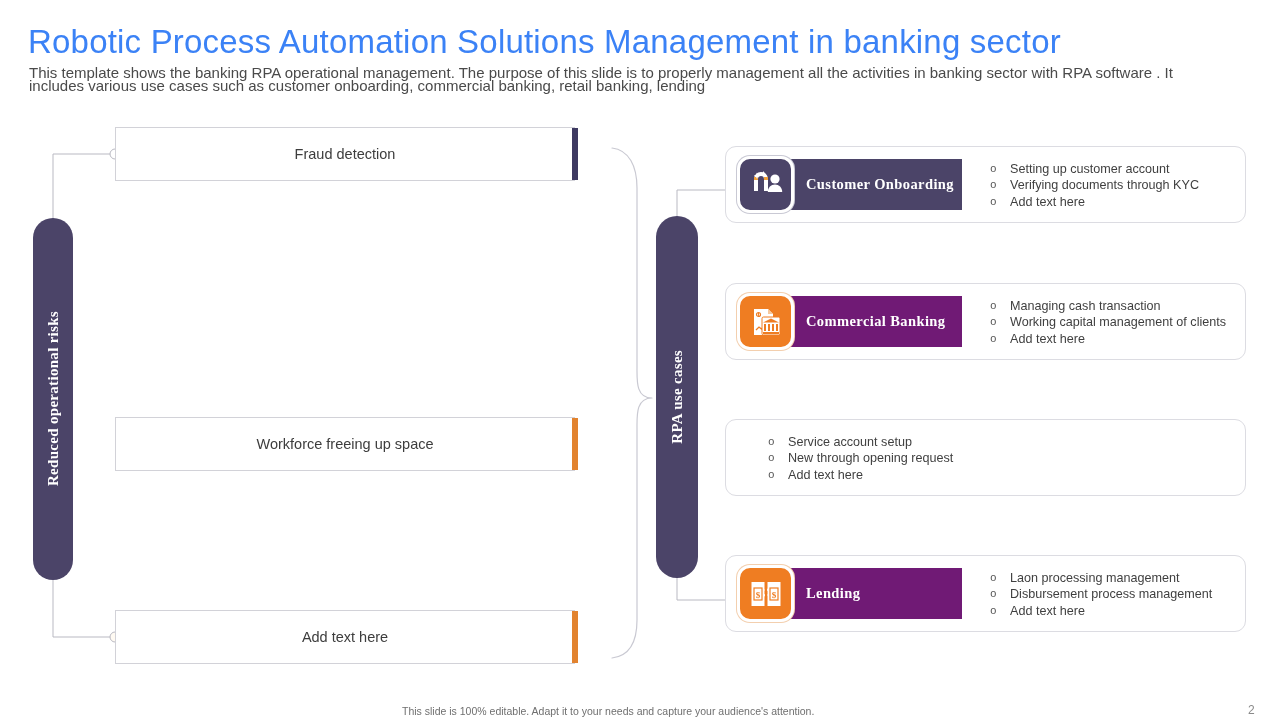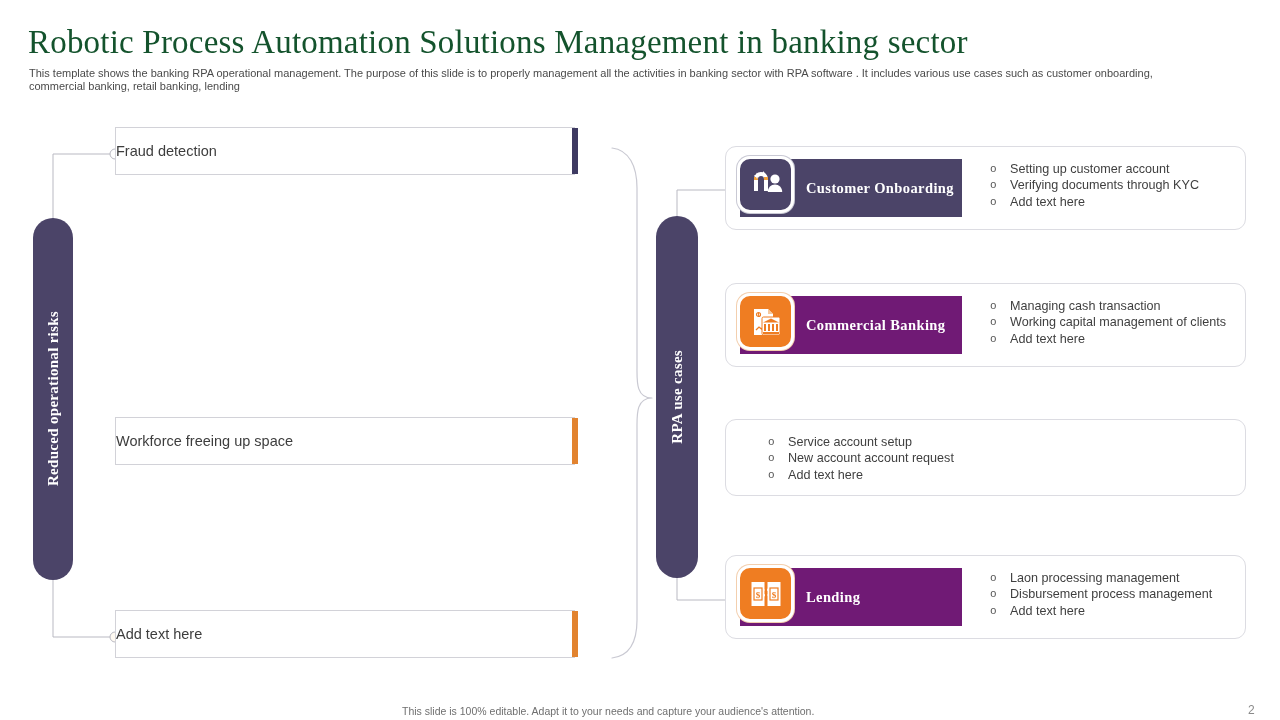--- a/index.html
+++ b/index.html
@@ -14,8 +14,8 @@
   
   .title {
     position: absolute; left: 28px; top: 22px; width: 1225px;
-    font-family: Liberation Serif, serif;
-    font-size: 33px; line-height: 40px; color: #14532d;
+    font-family: Liberation Sans, sans-serif;
+    font-size: 33px; line-height: 40px; color: #3b82f6;
     letter-spacing: .2px; white-space: nowrap;
   }
   .subtitle {

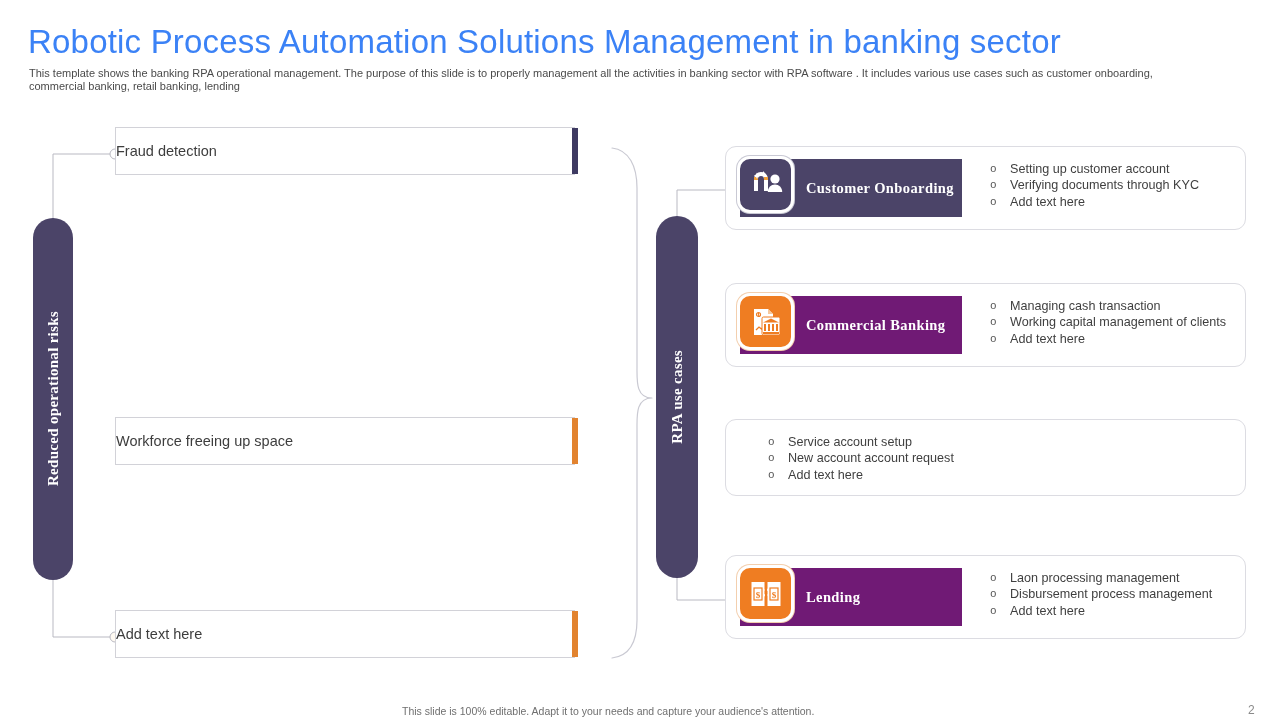--- a/index.html
+++ b/index.html
@@ -20,7 +20,7 @@
   }
   .subtitle {
     position: absolute; left: 29px; top: 67px; width: 1175px;
-    font-size: 11px; line-height: 12.5px; color: #4a4a4a;
+    font-size: 15px; line-height: 12.5px; color: #4a4a4a;
   }
 
   

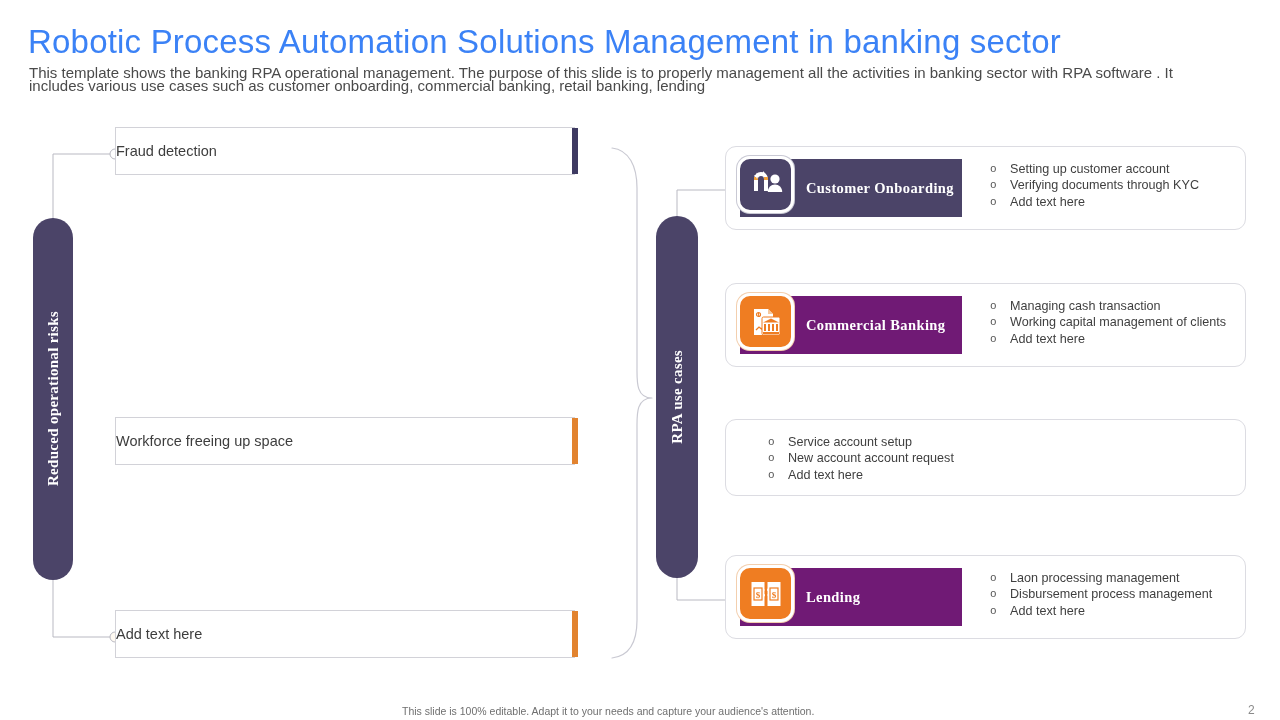--- a/index.html
+++ b/index.html
@@ -43,9 +43,9 @@
 
   
   .lbox {
-    position: absolute; left: 115px; width: 460px; height: 48px;
+    position: absolute; left: 115px; width: 460px; height: 54px;
     border: 1px solid #d2d2d8; background: #fff;
-    display: flex; align-items: center; justify-content: flex-start;
+    display: flex; align-items: center; justify-content: center;
     text-align: center;
     font-size: 14.5px; color: #3d3d3d; line-height: 17px;
   }

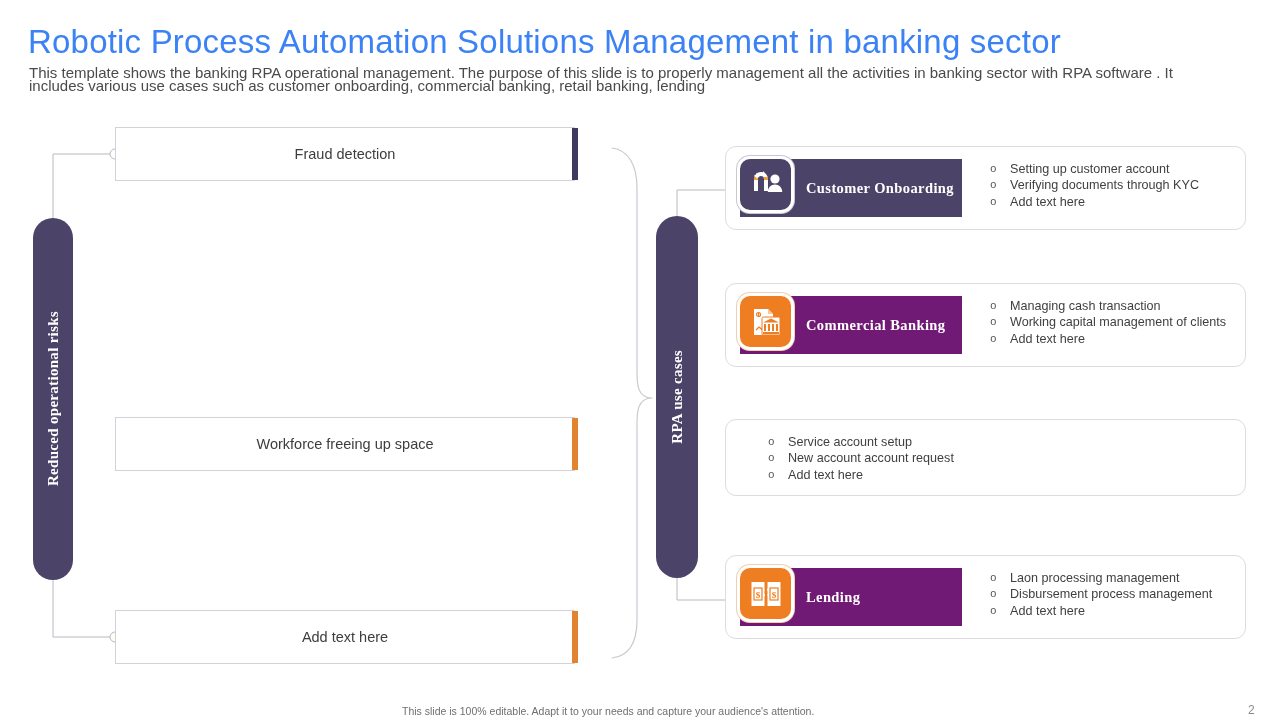--- a/index.html
+++ b/index.html
@@ -65,7 +65,7 @@
   }
   .card-inner { display: flex; align-items: flex-start; padding: 12px 14px; }
   .card-head {
-    position: relative; width: 222px; height: 58px; flex: 0 0 222px;
+    position: relative; width: 222px; height: 51px; flex: 0 0 222px;
     display: flex; align-items: center;
   }
   .head-purple { background: #4b4468; }

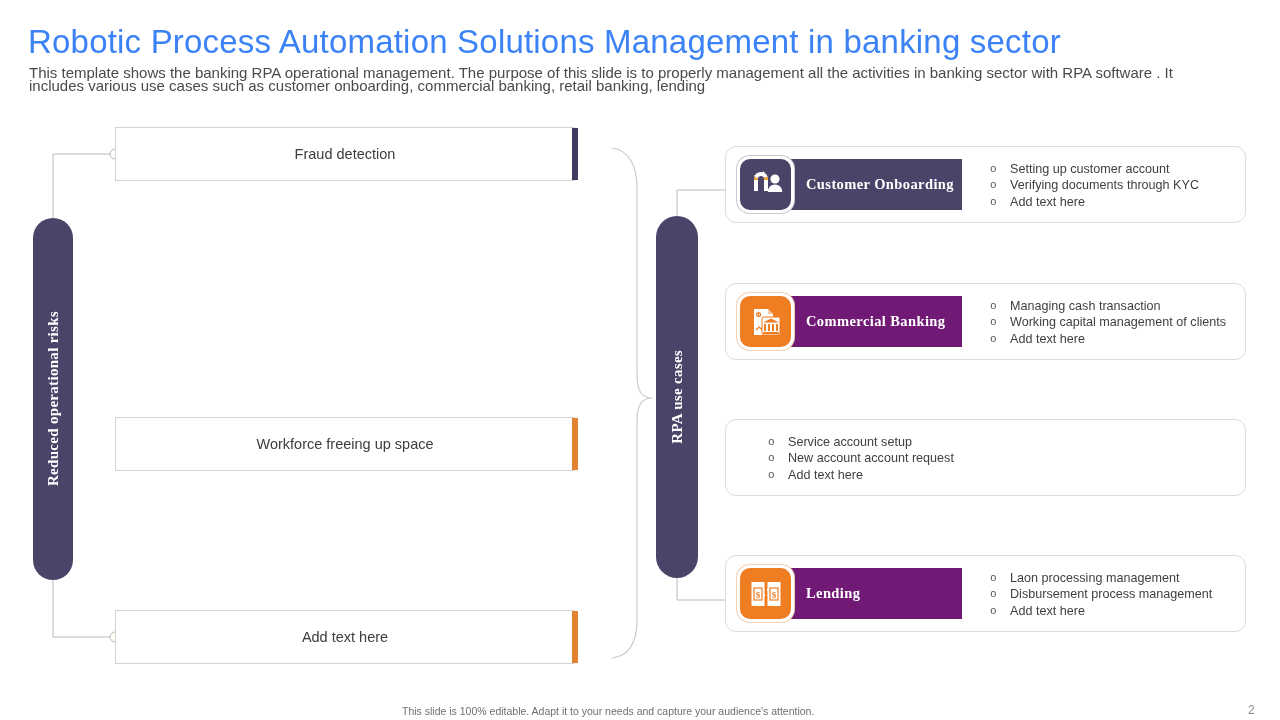--- a/index.html
+++ b/index.html
@@ -207,7 +207,7 @@
     <div class="card-inner">
       <ul class="bullets">
         <li>Service account setup</li>
-        <li>New account account request</li>
+        <li>New through opening request</li>
         <li>Add text here</li>
       </ul>
     </div>

